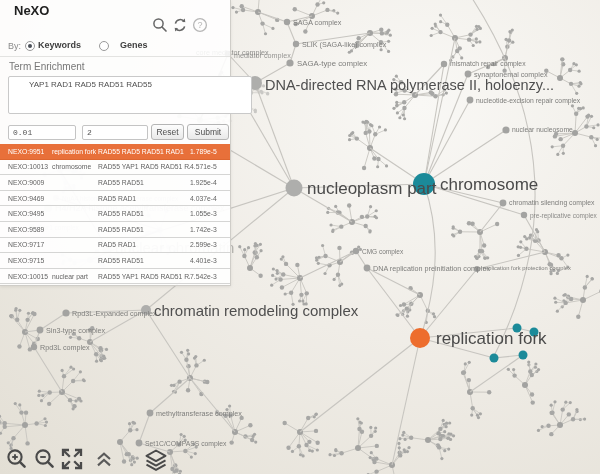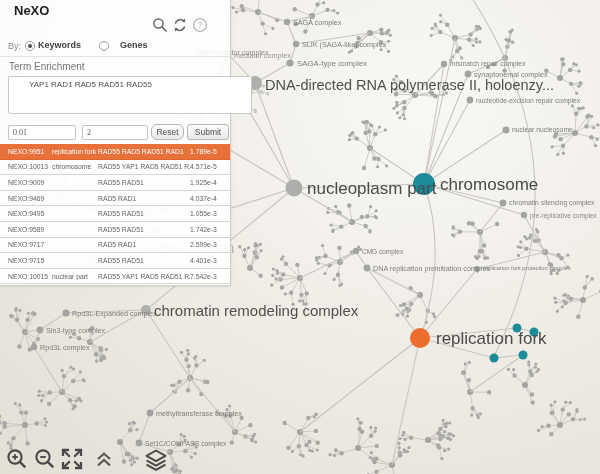--- a/index.html
+++ b/index.html
@@ -36,7 +36,7 @@
     border:1px solid #c9c9c9;border-radius:2px;font-size:8px;padding:3px 20px;color:#4f4f4f;
     background:#fff;font-family:"Liberation Sans",sans-serif;outline:none;}
   .num-input{position:absolute;top:125px;height:11px;border:1px solid #c4c4c4;border-radius:2px;
-    font-size:8px;padding:1px 4px;color:#555;background:#fff;font-family:Liberation Serif, serif;outline:none;}
+    font-size:8px;padding:1px 4px;color:#555;background:#fff;font-family:Liberation Mono, monospace;outline:none;}
   .n1{left:8px;width:58px;} .n2{left:82px;width:56px;}
   .p-btn{position:absolute;top:124px;height:16px;font-size:8.5px;color:#4f4f4f;cursor:pointer;
     background:linear-gradient(#fdfdfd,#e9e9e9);border:1px solid #b5b5b5;border-radius:3px;

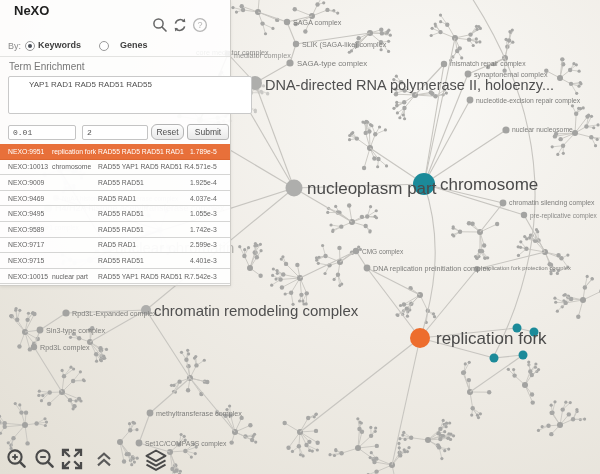--- a/index.html
+++ b/index.html
@@ -41,7 +41,7 @@
   .p-btn{position:absolute;top:124px;height:16px;font-size:8.5px;color:#4f4f4f;cursor:pointer;
     background:linear-gradient(#fdfdfd,#e9e9e9);border:1px solid #b5b5b5;border-radius:3px;
     font-family:"Liberation Sans",sans-serif;padding:0 4px;}
-  .b-reset{left:151px;width:33px;border-radius:6px;} .b-submit{left:187px;width:42px;}
+  .b-reset{left:151px;width:33px;} .b-submit{left:187px;width:42px;}
   
   .rtable{position:absolute;left:0;top:144px;width:230px;}
   .trow{display:flex;align-items:center;height:14.6px;border-bottom:1px solid rgba(206,206,204,.85);

